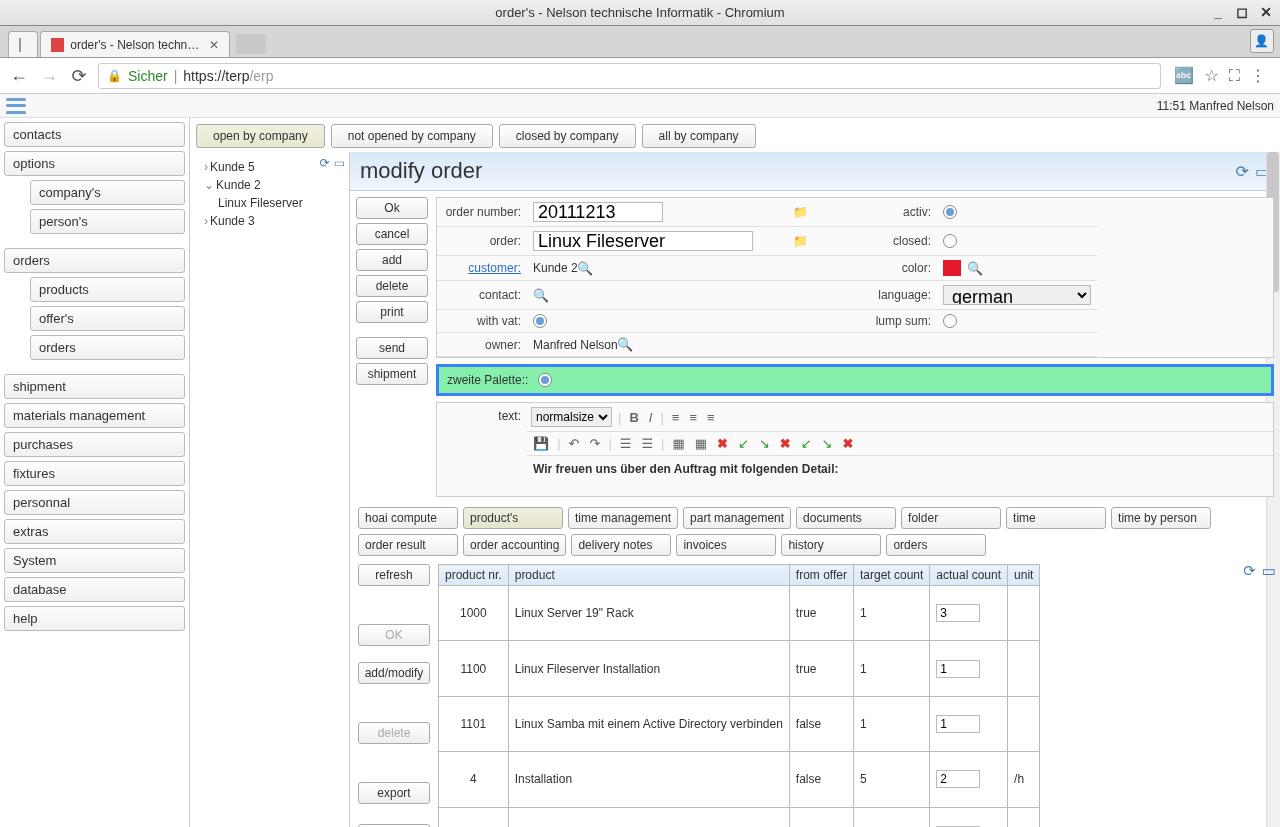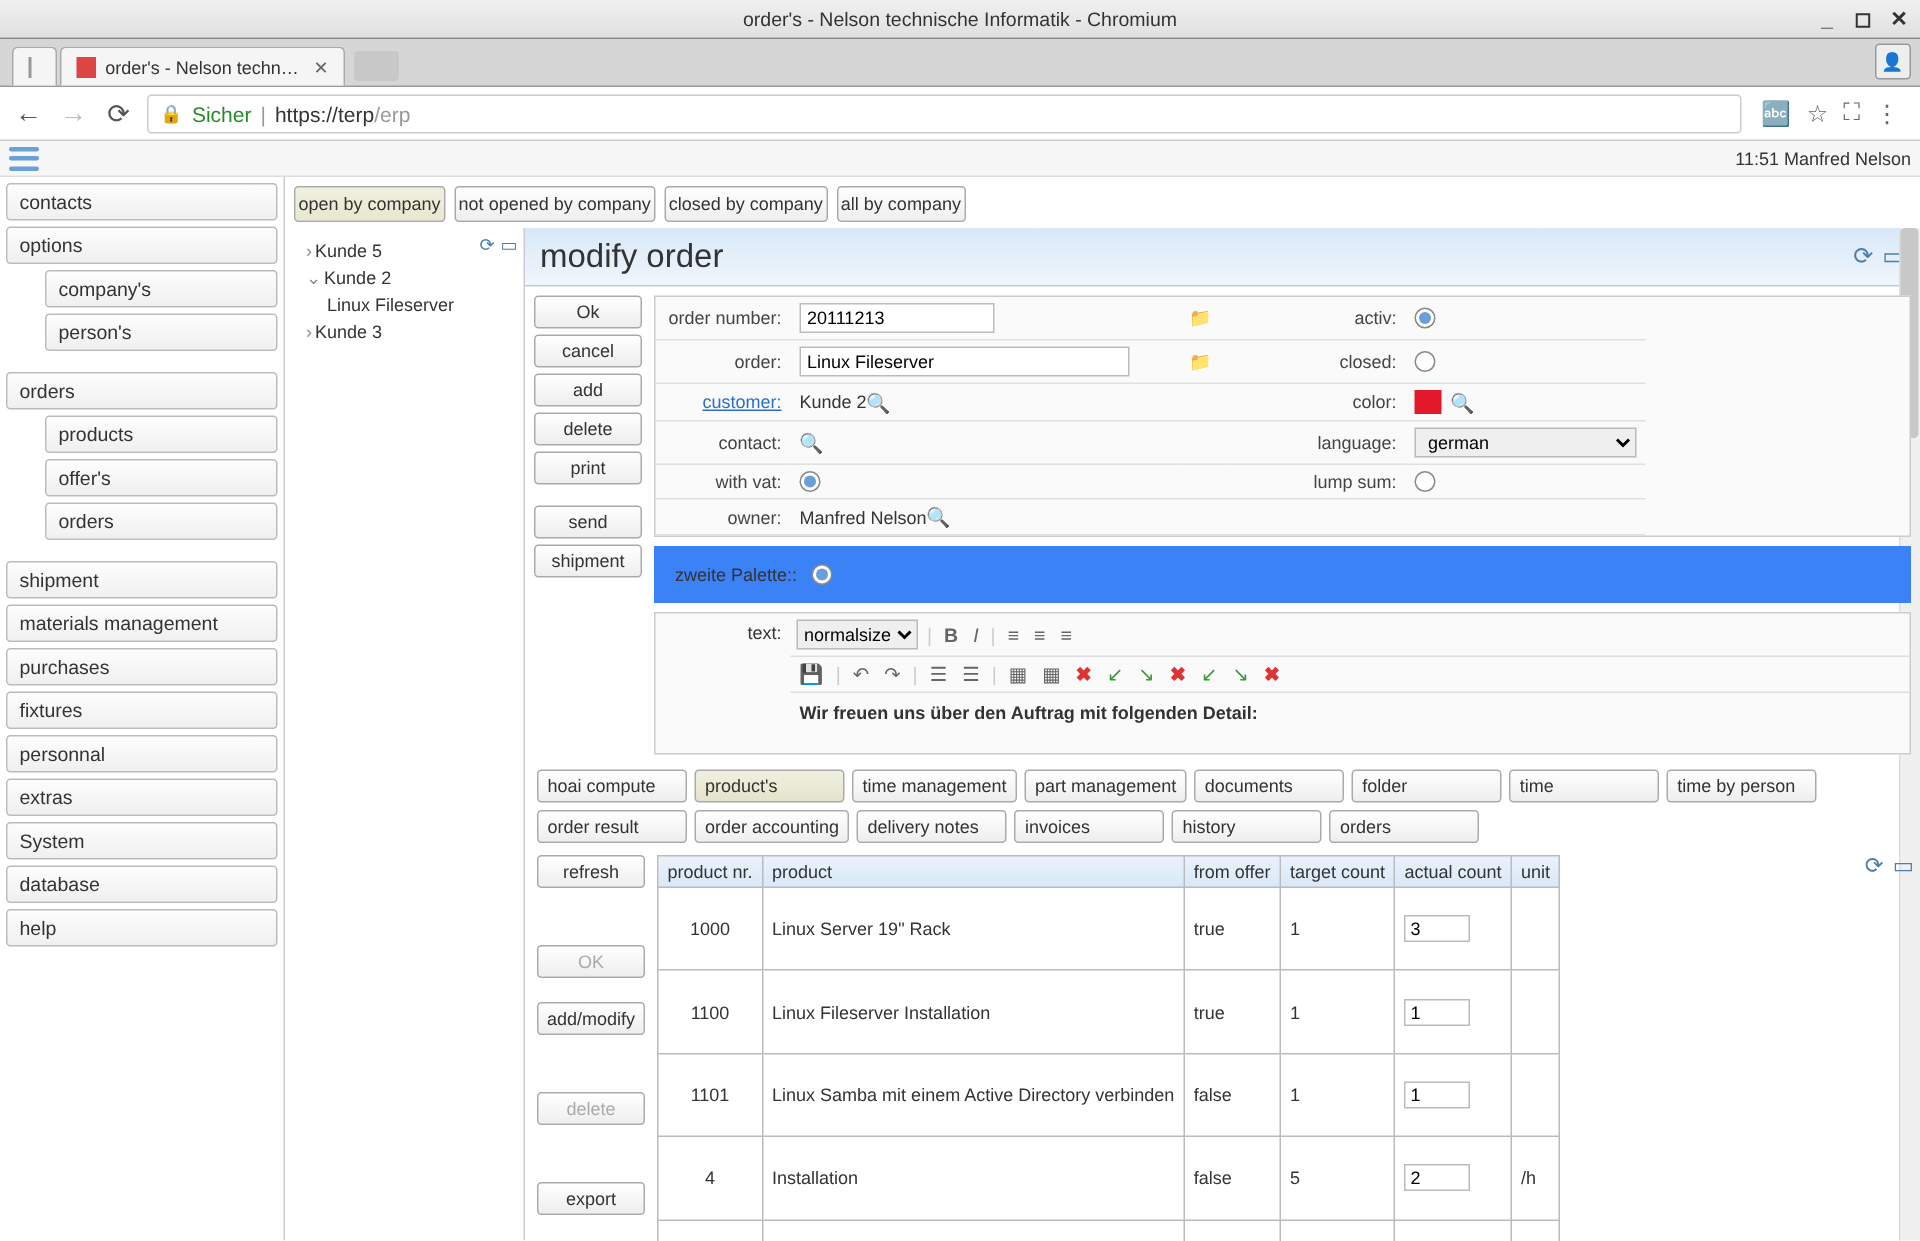--- a/index.html
+++ b/index.html
@@ -35,7 +35,7 @@
 .sb-group-gap{height:10px}
 .content{flex:1;display:flex;flex-direction:column;overflow:hidden}
 .company-tabs{display:flex;gap:6px;padding:6px 6px 4px 6px}
-.ctab{border:1px solid #aaa;background:linear-gradient(#fff,#eee);padding:4px 2px;border-radius:3px;font-size:12px;cursor:pointer}
+.ctab{border:1px solid #aaa;background:linear-gradient(#fff,#eee);padding:4px 16px;border-radius:3px;font-size:12px;cursor:pointer}
 .ctab.active{background:linear-gradient(#f0f0e0,#e8e8d0)}
 .mid-row{display:flex;flex:1;overflow:hidden}
 .tree-pane{width:160px;border-right:1px solid #ccc;padding:6px 4px;position:relative;font-size:12px}

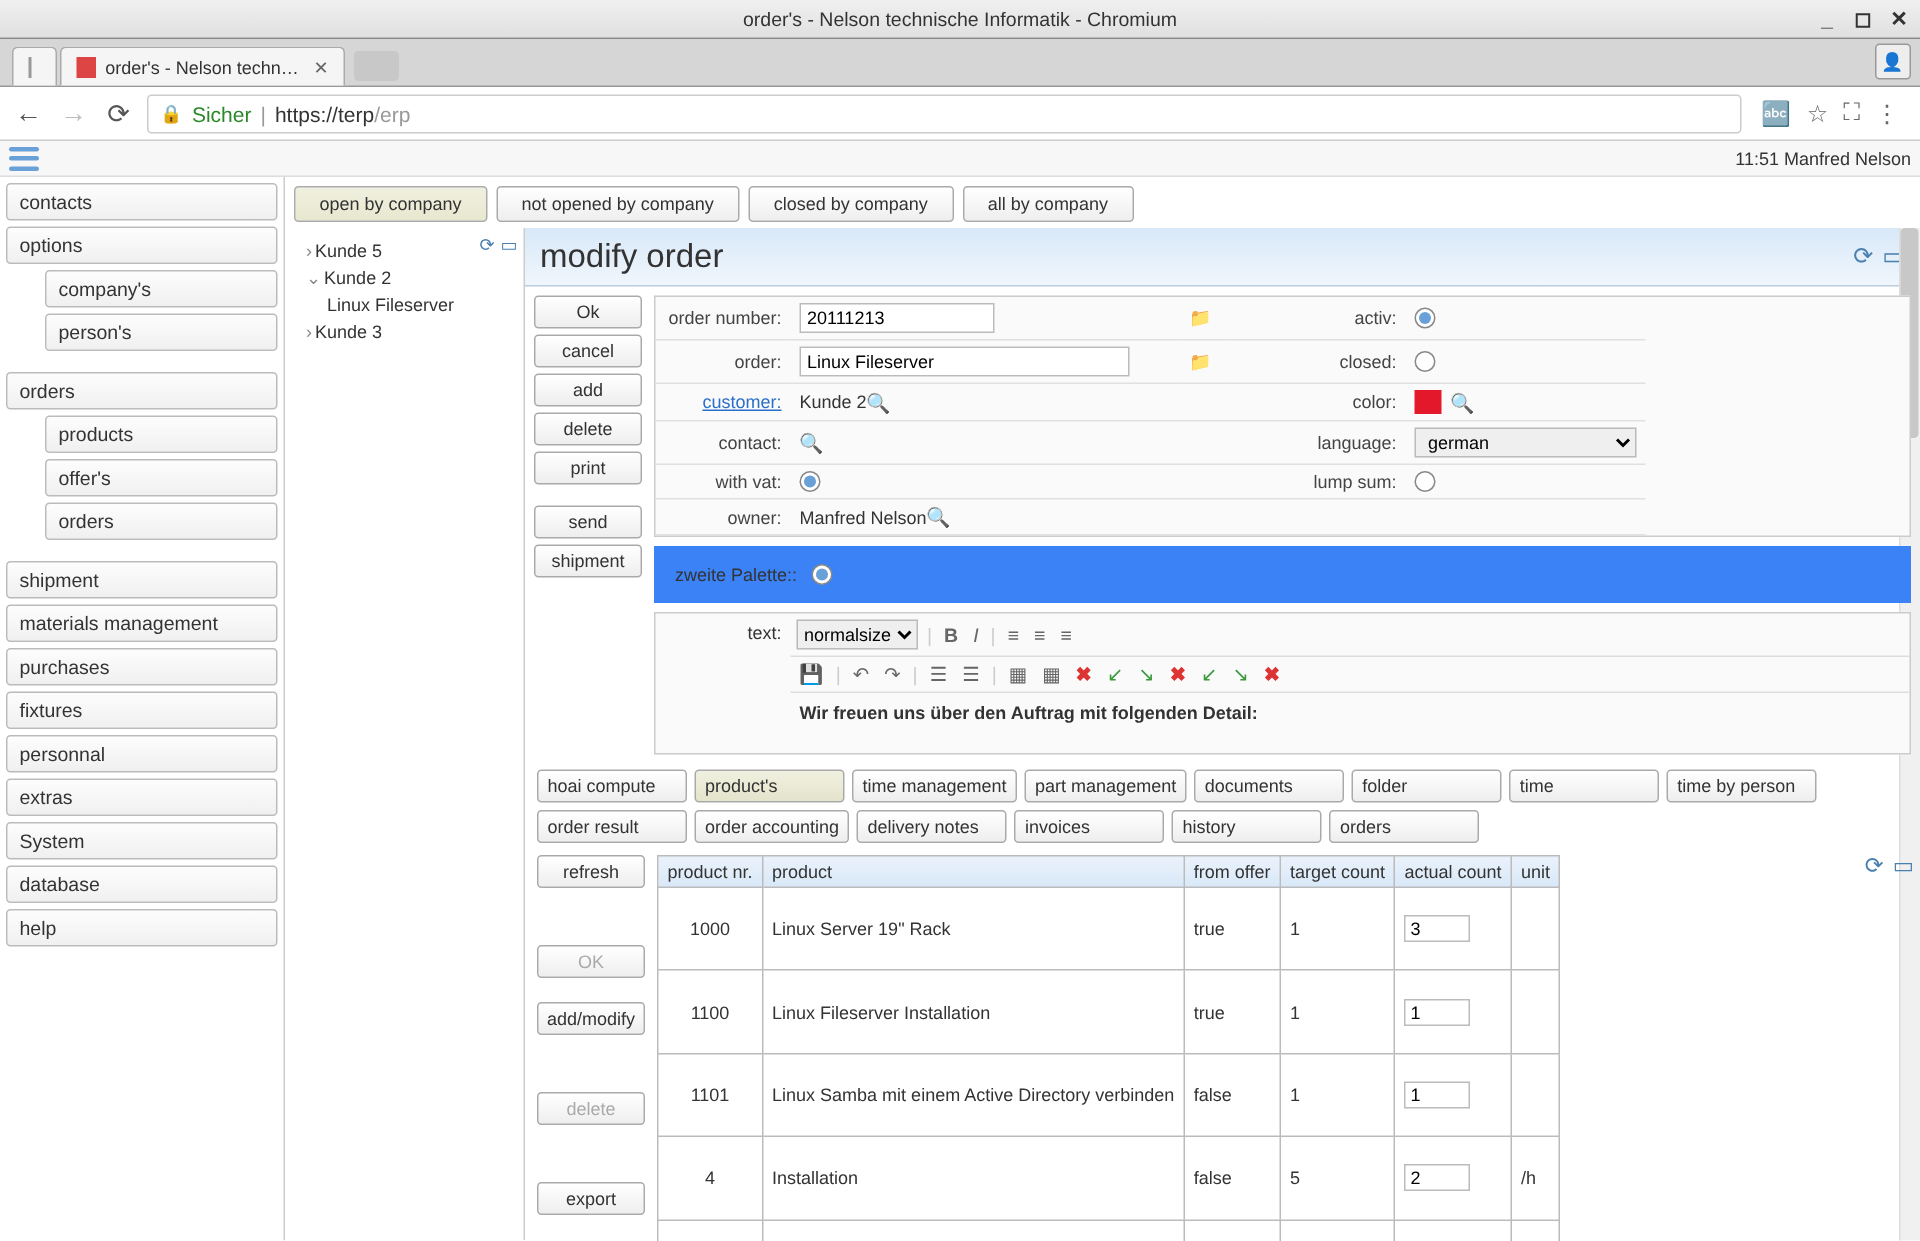--- a/index.html
+++ b/index.html
@@ -54,7 +54,7 @@
 .form-grid>div{padding:4px 6px;border-bottom:1px solid #e0e0e0;display:flex;align-items:center;font-size:12px}
 .form-grid .lbl{justify-content:flex-end;color:#444}
 .form-grid .lbl.link{color:#2a6fc9;text-decoration:underline;cursor:pointer}
-.form-grid input[type=text],.form-grid select{width:100%;height:20px;border:1px solid #bbb;padding:0 4px;font-size:12px}
+.form-grid input[type=text],.form-grid select{width:100%;height:20px;border:1px solid #bbb;padding:0 4px;font-size:18px}
 .folder-ico{color:#4a80b0;cursor:pointer}
 .search-ico{color:#4a80b0;cursor:pointer;font-size:13px}
 .radio-dot{width:14px;height:14px;border:1px solid #888;border-radius:50%;display:inline-flex;align-items:center;justify-content:center;background:#fff}

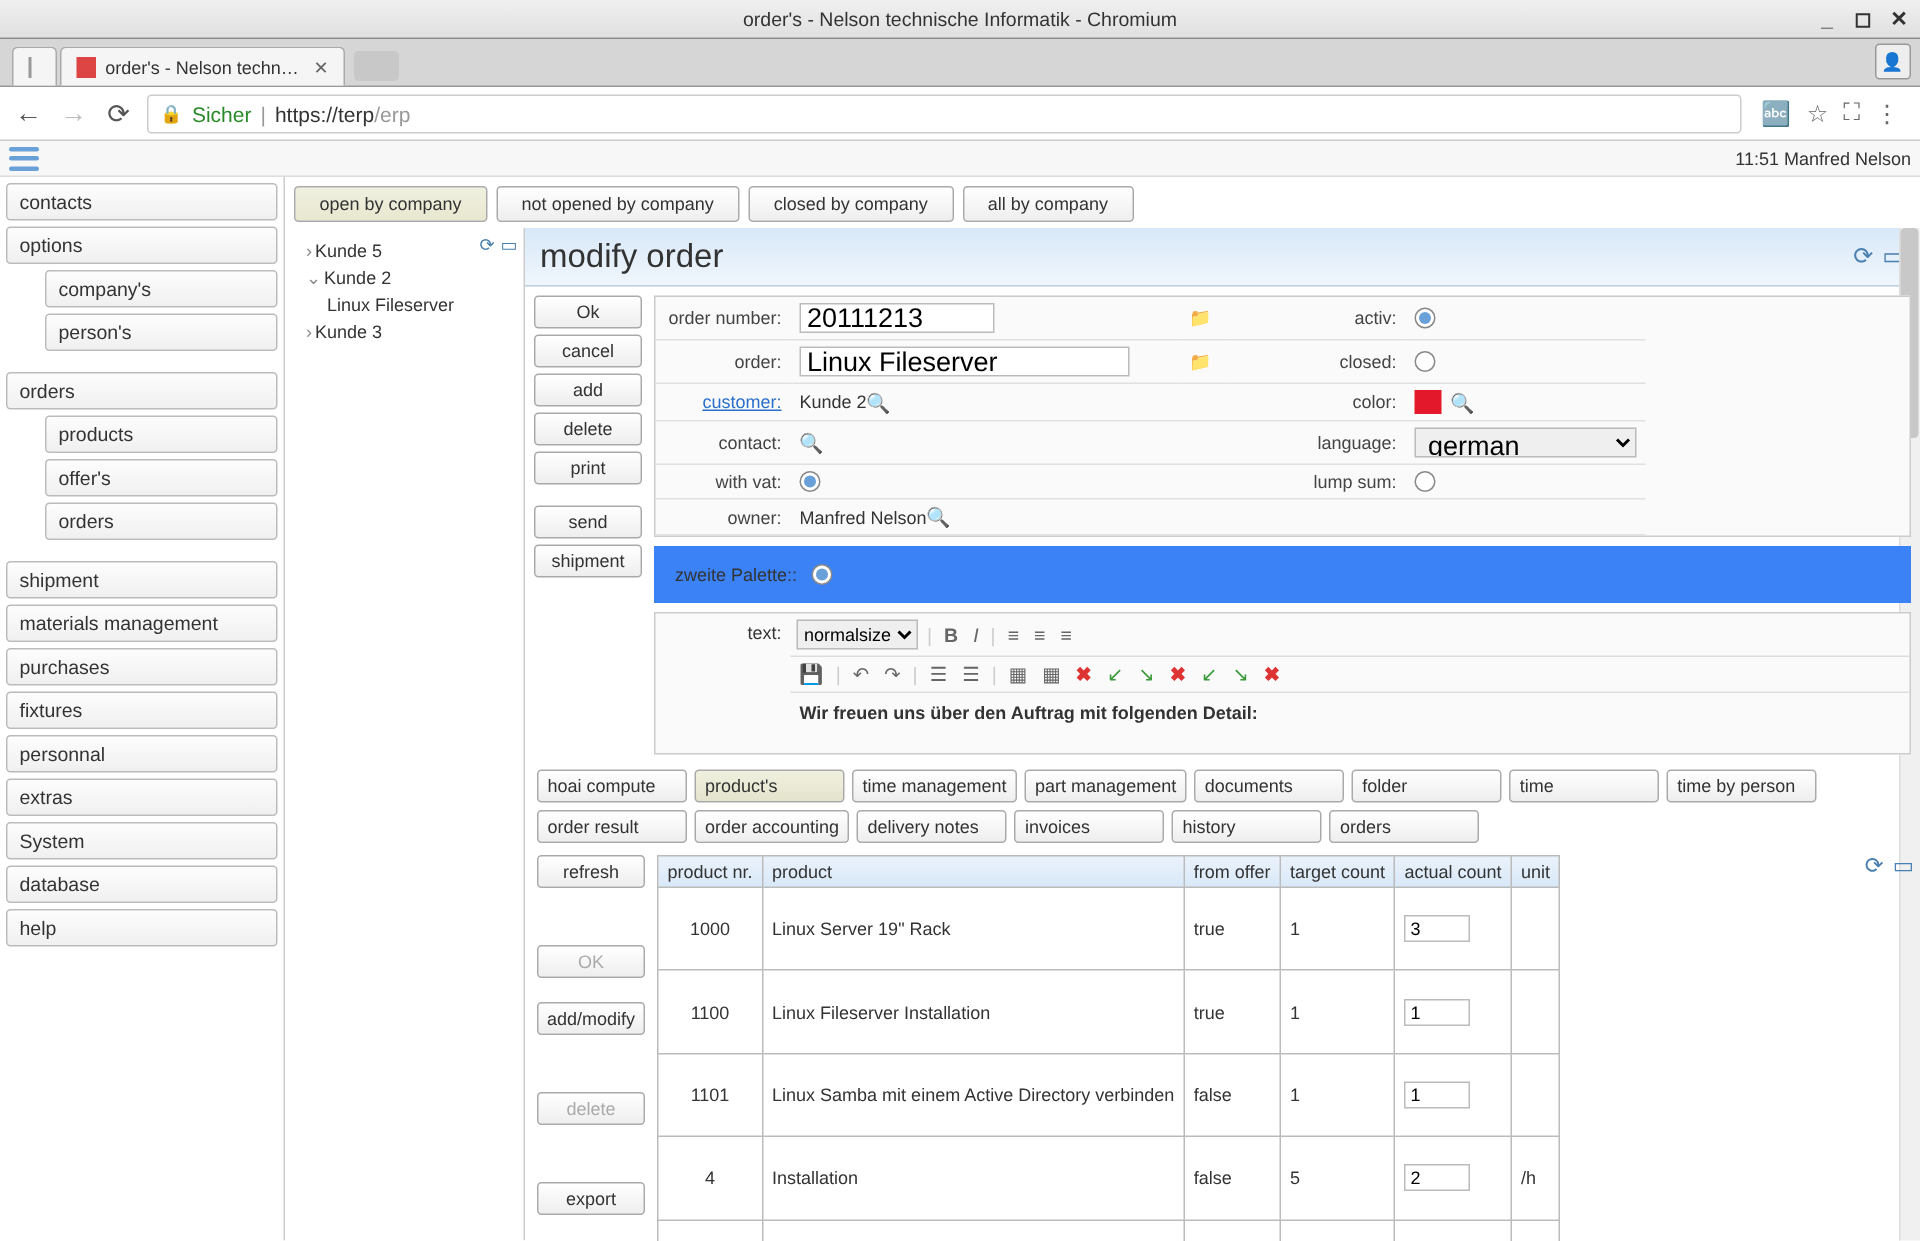--- a/index.html
+++ b/index.html
@@ -60,7 +60,7 @@
 .radio-dot{width:14px;height:14px;border:1px solid #888;border-radius:50%;display:inline-flex;align-items:center;justify-content:center;background:#fff}
 .radio-dot.on::after{content:"";width:8px;height:8px;background:#6aa0d8;border-radius:50%}
 .color-sw{width:18px;height:16px;background:#e3192b;display:inline-block;margin-right:6px}
-.palette-row{border:6px solid #3b82f6;background:#3b82f6;display:flex;align-items:center;padding:6px 8px;gap:10px}
+.palette-row{border:3px solid #3b82f6;background:#86efac;display:flex;align-items:center;padding:6px 8px;gap:10px}
 .text-block{border:1px solid #ccc;background:#fafafa;display:flex}
 .text-lbl{width:90px;text-align:right;padding:6px}
 .editor{flex:1;display:flex;flex-direction:column}

